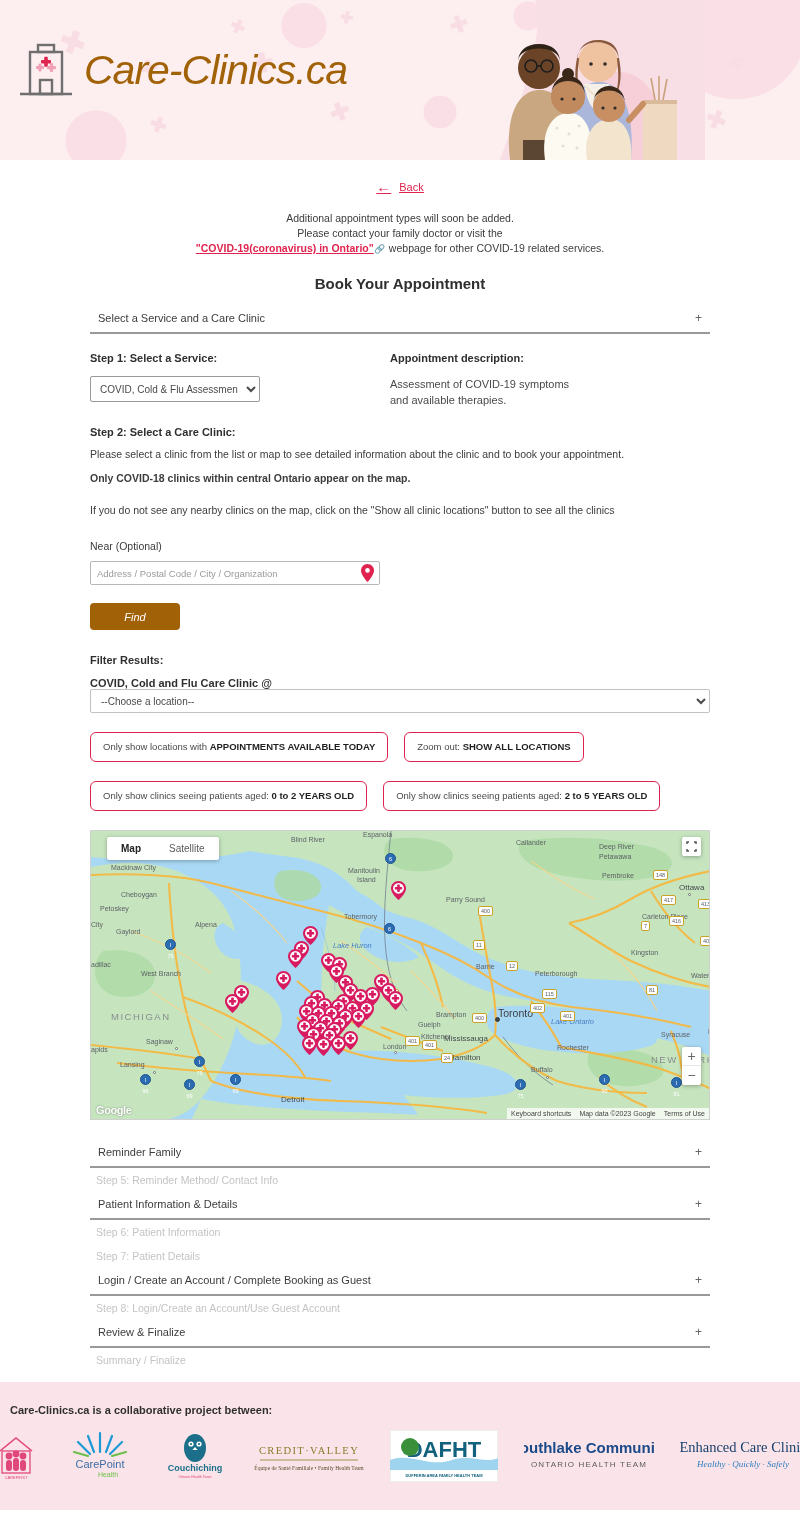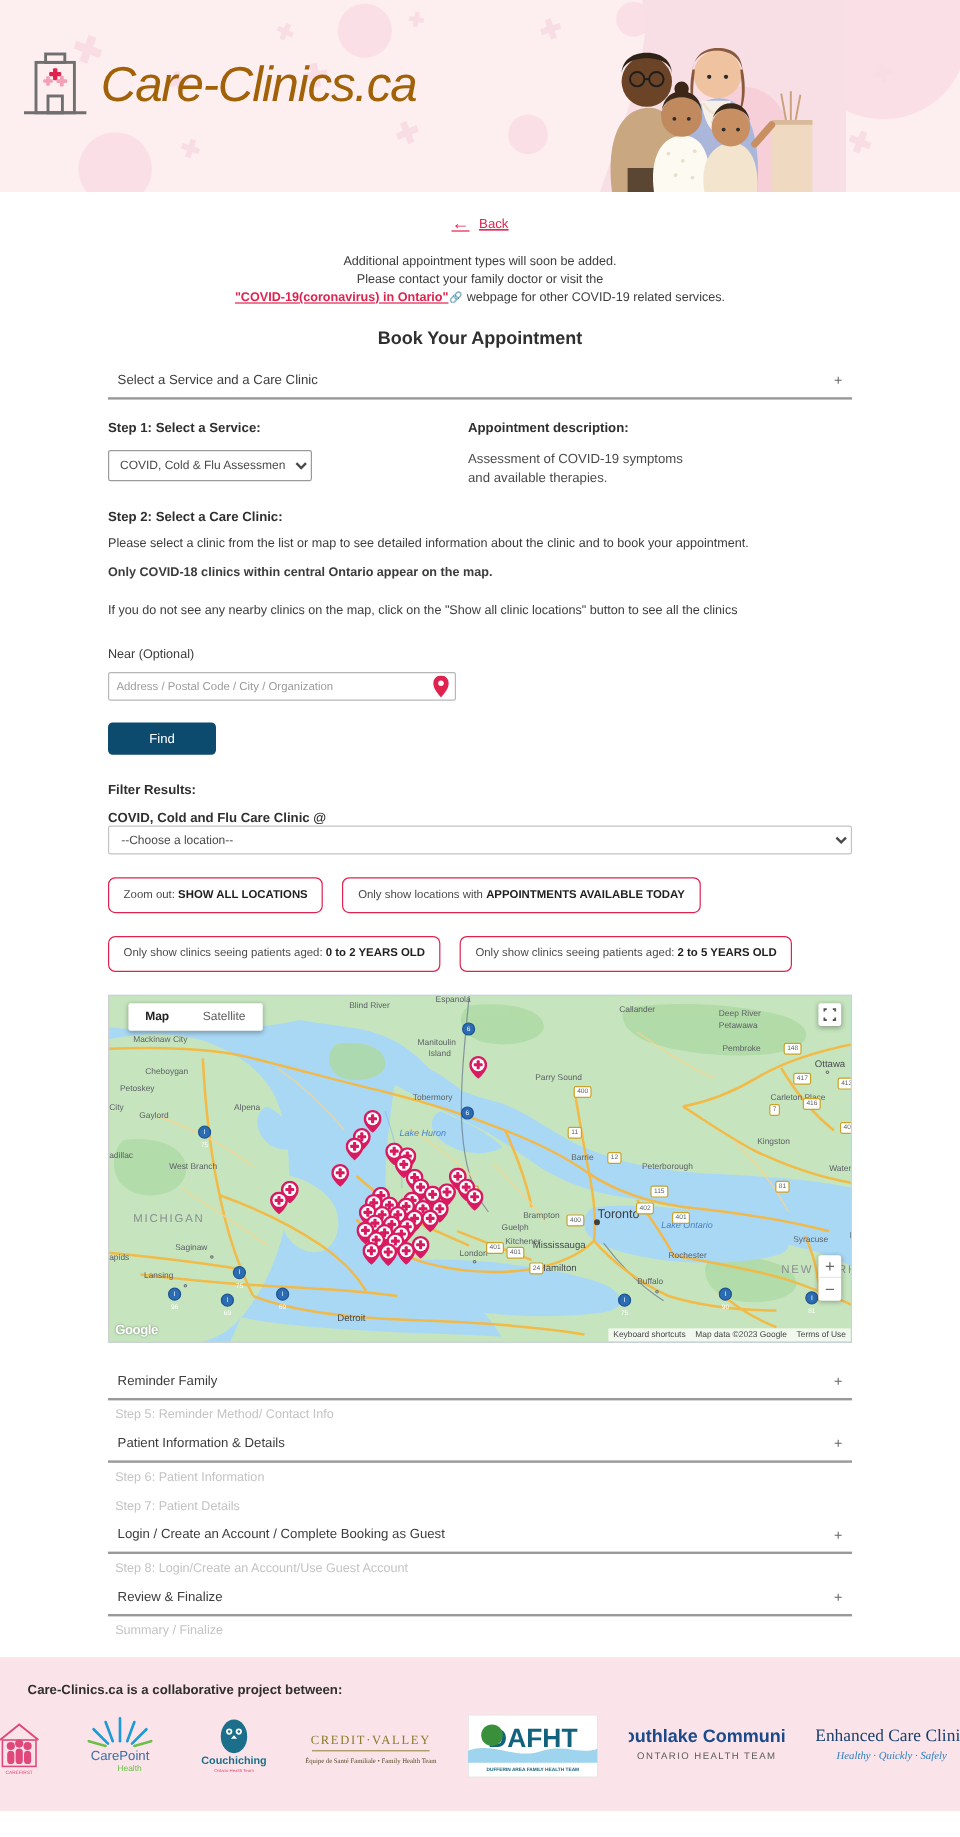--- a/index.html
+++ b/index.html
@@ -86,8 +86,8 @@
 
   .find-btn {
     margin-top:18px; width:90px; height:27px; border:none; border-radius:4px;
-    background:#0c4a6e; color:#fff; font-family:"Liberation Sans",sans-serif;
-    font-size:11px; cursor:pointer;
+    background:#a16207; color:#fff; font-family:"Liberation Sans",sans-serif;
+    font-size:11px; cursor:pointer;font-style:italic;
   }
 
   .filter-lbl { font-size:11px; font-weight:bold; color:#2f2f2f; margin-top:24px; }

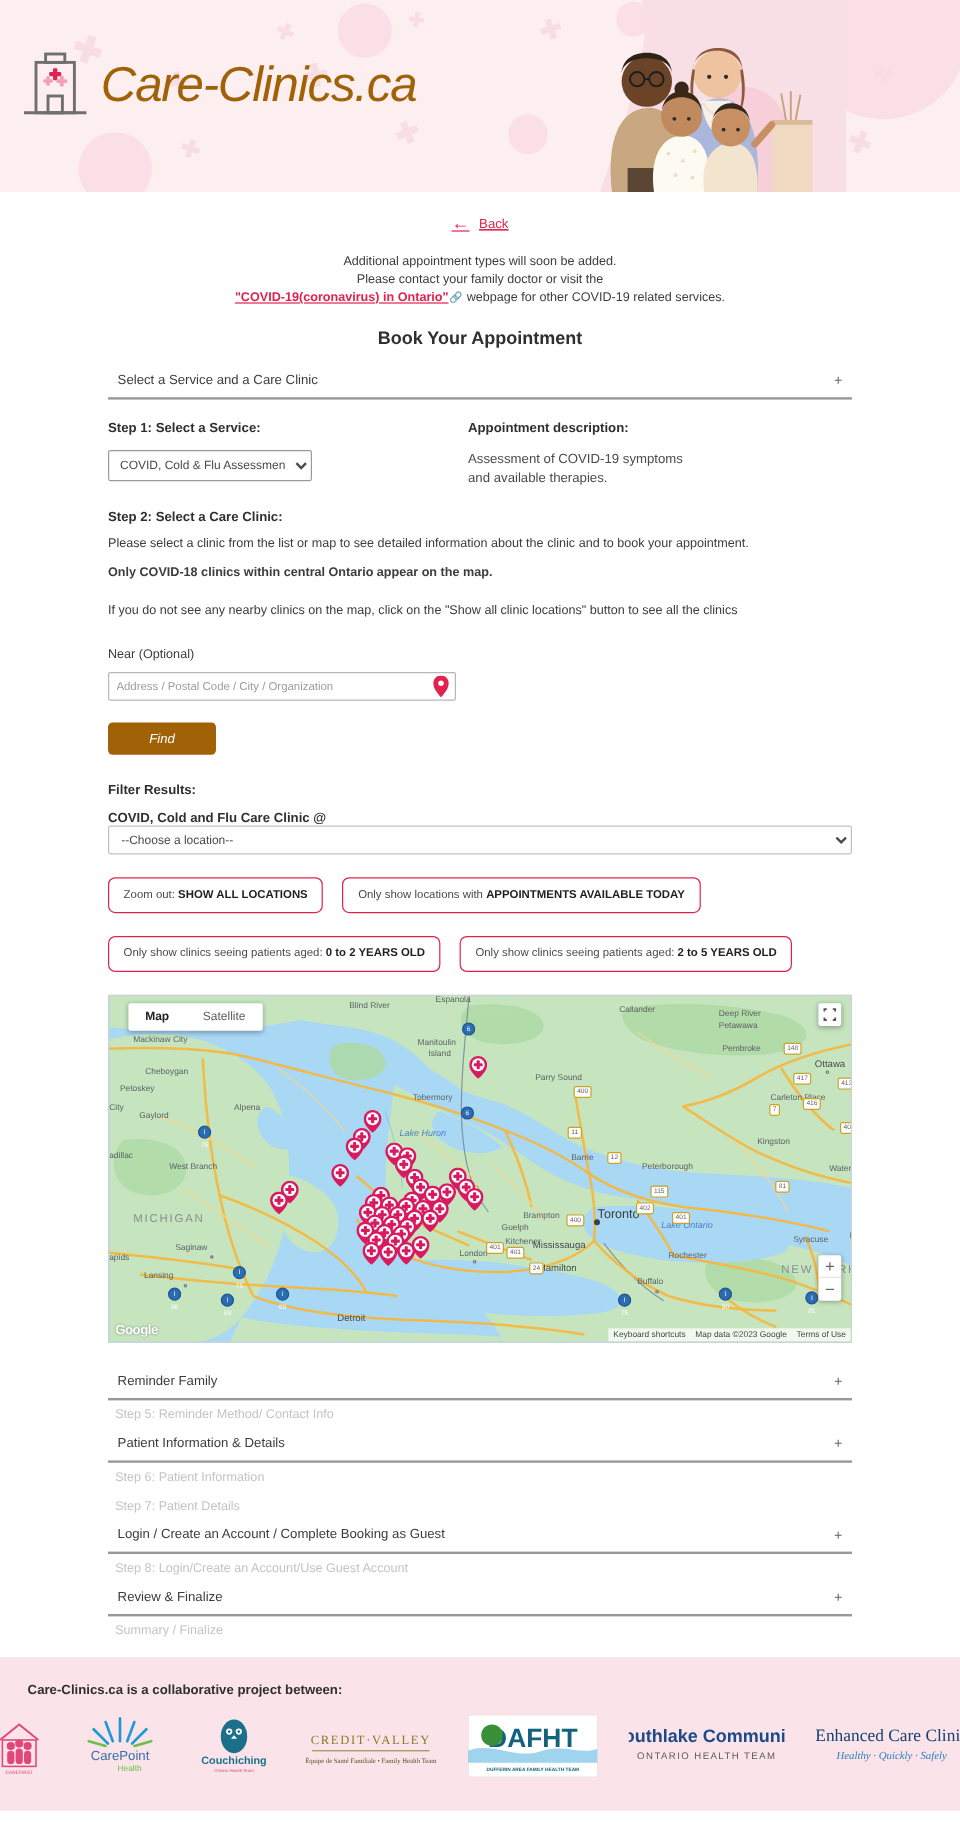--- a/index.html
+++ b/index.html
@@ -334,10 +334,10 @@
 
       <div class="pill-row">
         <div class="pill">
-          <span>Zoom out: </span><b>SHOW ALL LOCATIONS</b>
+          <span>Only show locations with </span><b>APPOINTMENTS AVAILABLE TODAY</b>
         </div>
         <div class="pill">
-          <span>Only show locations with </span><b>APPOINTMENTS AVAILABLE TODAY</b>
+          <span>Zoom out: </span><b>SHOW ALL LOCATIONS</b>
         </div>
       </div>
       <div class="pill-row">

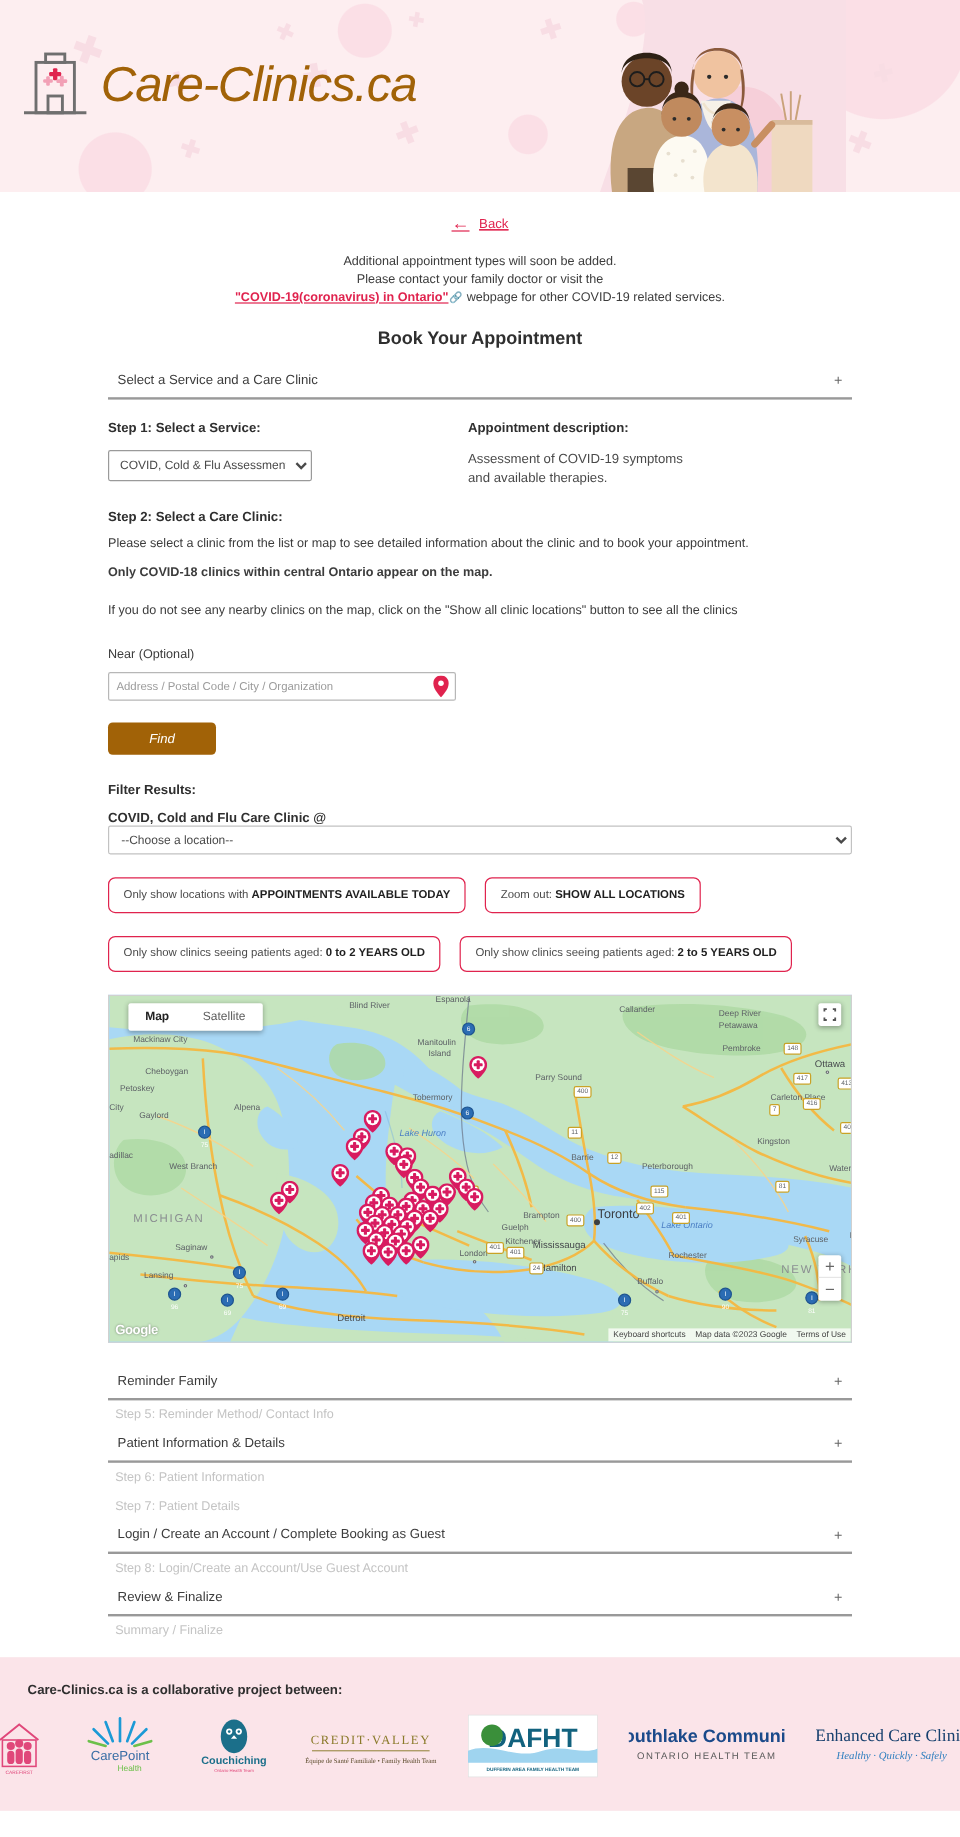--- a/index.html
+++ b/index.html
@@ -158,7 +158,7 @@
 
   
   .footer { width:800px; background:#fbe4e9; padding:22px 0 28px 0; position:relative; }
-  .footer-title { font-size:11px; font-weight:bold; color:#2f2f2f; padding-left:23px; }
+  .footer-title { font-size:11px; font-weight:bold; color:#2f2f2f; padding-left:10px; }
   .logo-row { display:flex; align-items:center; justify-content:center; gap:26px;
               margin-top:14px; padding:0 14px; }
   .lg { display:flex; align-items:center; justify-content:center; }

